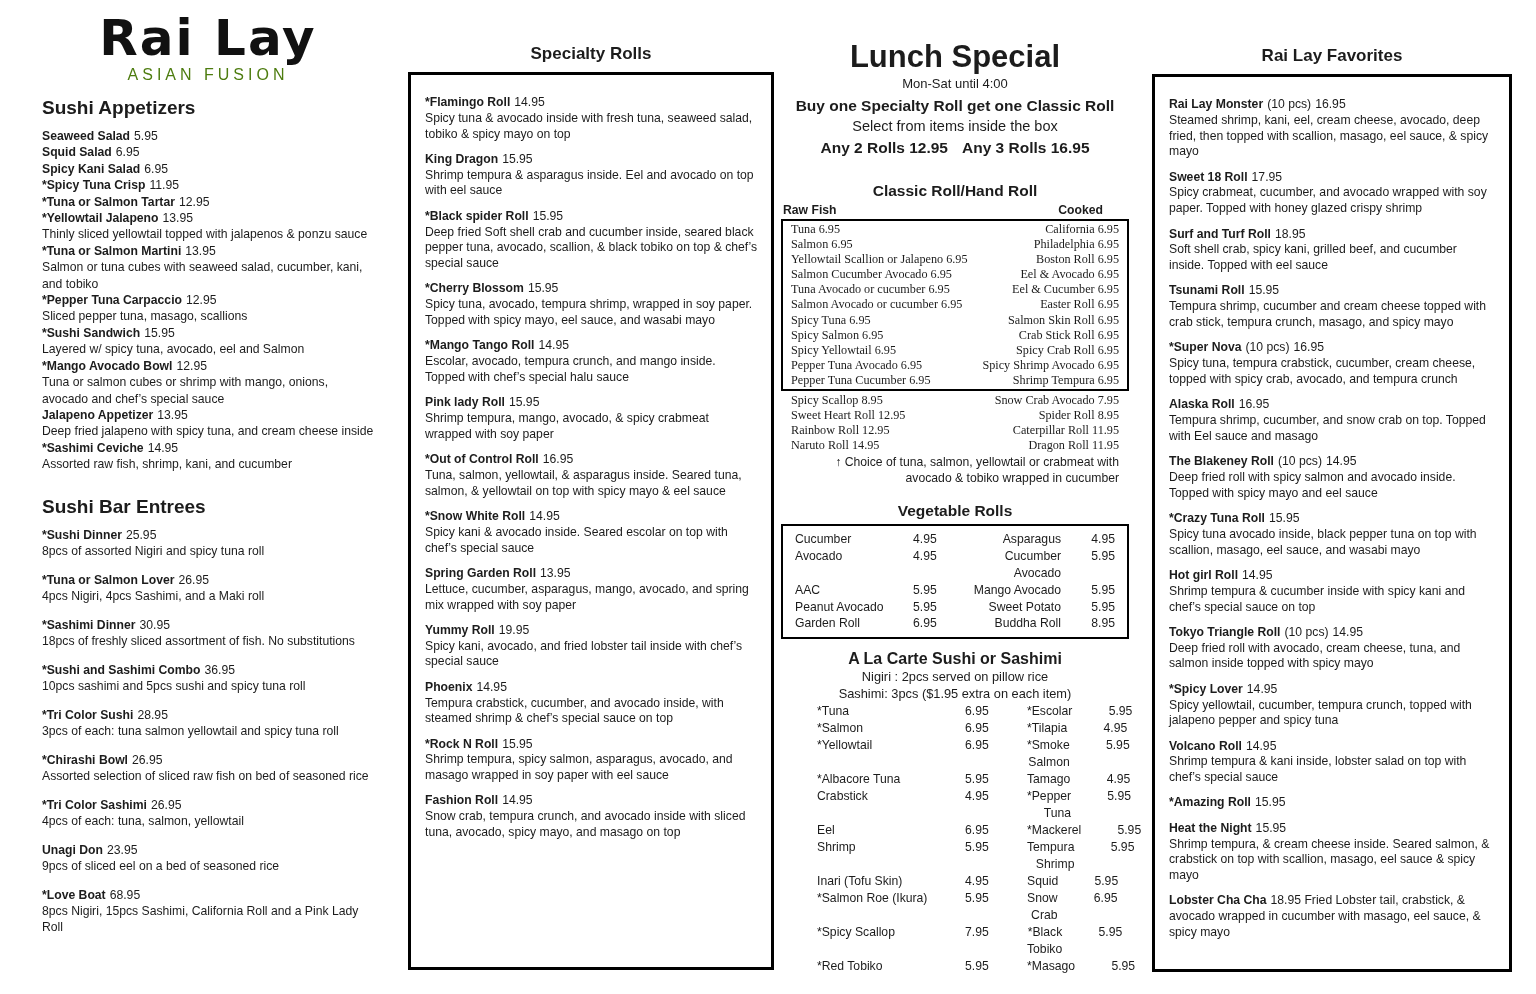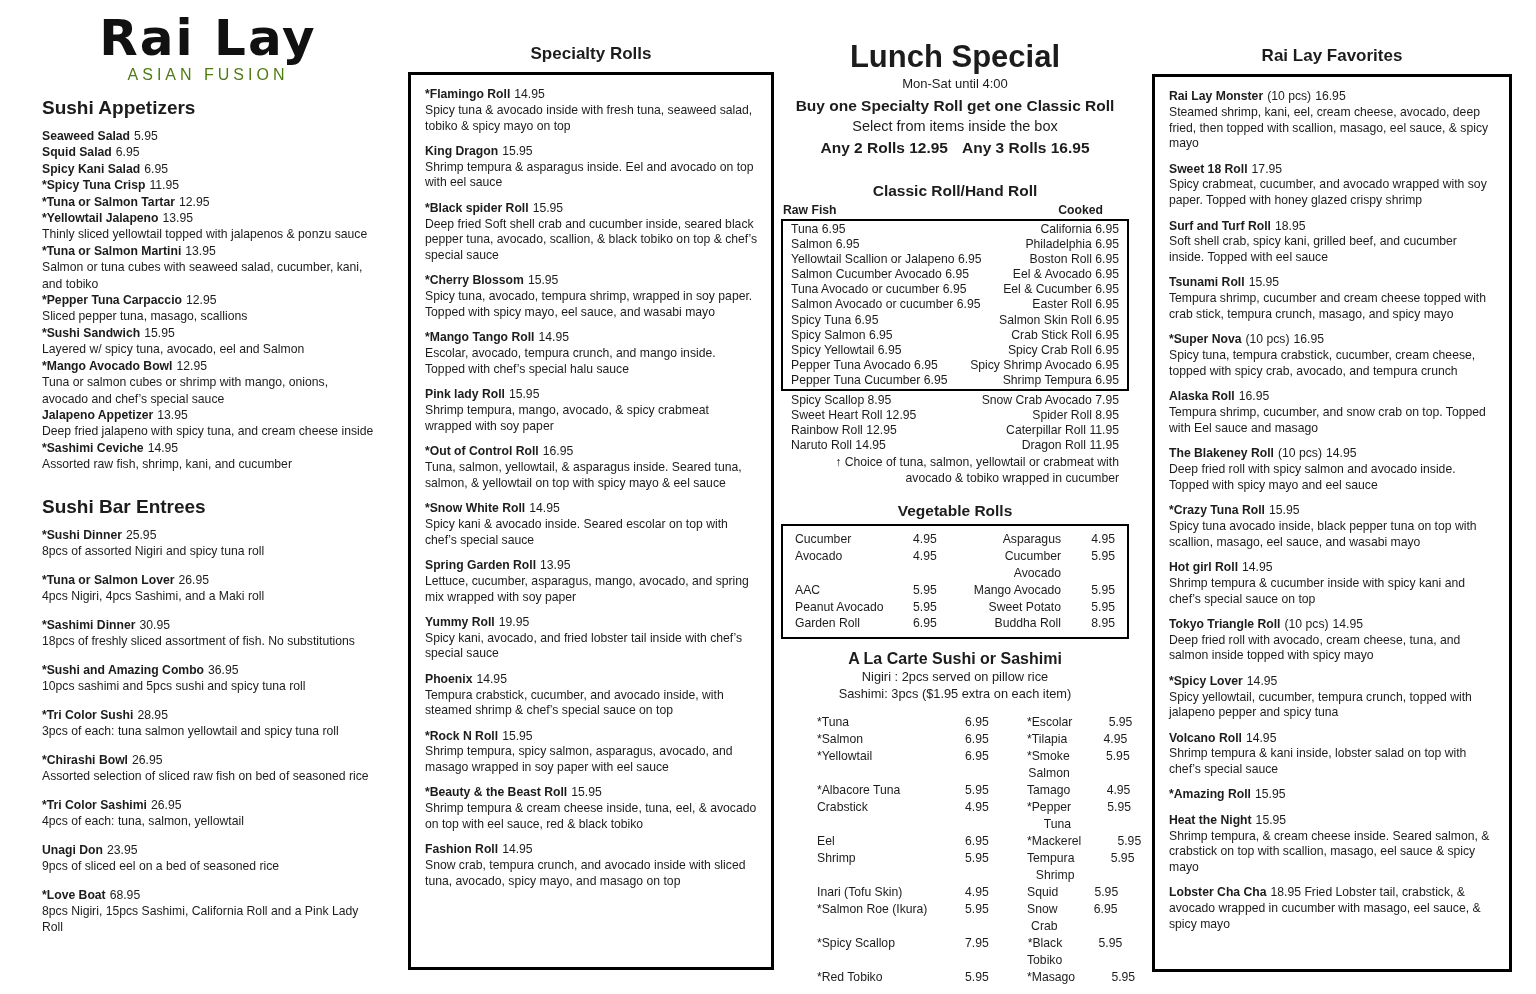--- a/index.html
+++ b/index.html
@@ -30,7 +30,7 @@
   #col-fav { left:1152px; top:46px; width:360px; }
   .box-h { text-align:center; font-size:17px; font-weight:bold; line-height:20px; margin:0 0 8px 0; }
   .big-box { border:3px solid #000; padding:12px 14px; height:898px; overflow:hidden; }
-  .sp { margin-bottom:9.5px; line-height:15.8px; }
+  .sp { margin-bottom:9.5px; line-height:15.8px;margin-top:8px; }
   .inline-desc .ihead, .inline-desc .desc { display:inline; }
 
   

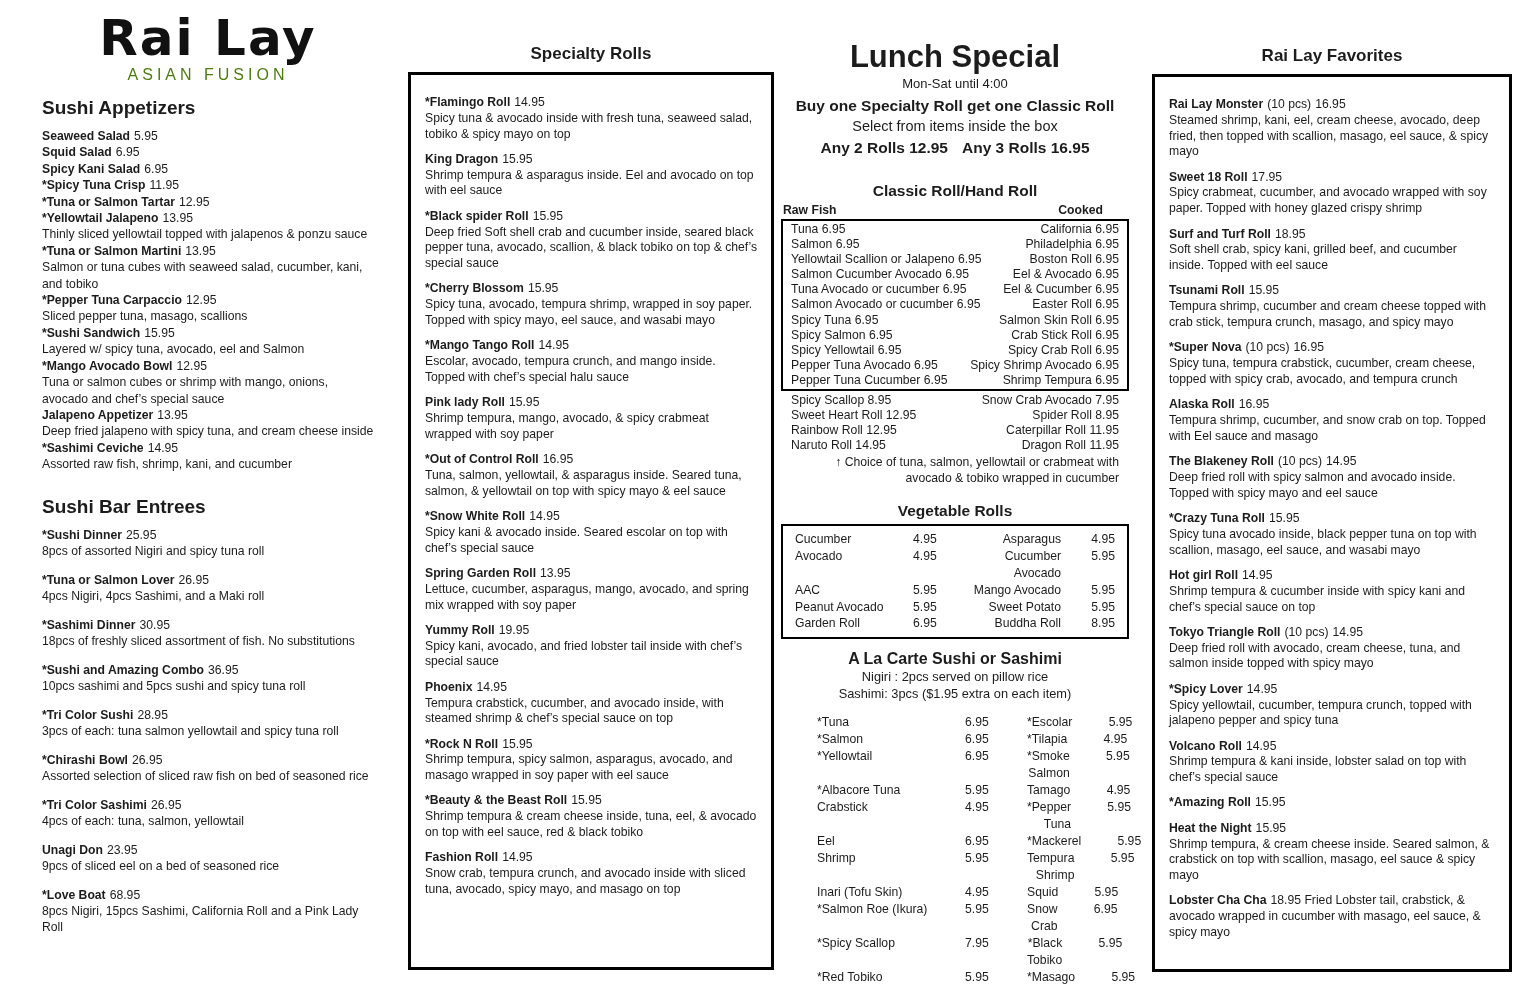--- a/index.html
+++ b/index.html
@@ -46,7 +46,7 @@
   .cr-cols { display:flex; justify-content:space-between; font-weight:bold; text-align:left; padding:3px 2px 1px 2px; line-height:15px; }
   .cr-cols .right { padding-right:24px; }
   .cr-box { border:2.5px solid #000; padding:1px 8px; text-align:left; }
-  .cr-row { display:flex; justify-content:space-between; line-height:15.1px; }
+  .cr-row { display:flex; justify-content:space-between; line-height:15.1px;font-family:Liberation Serif, serif; }
   .cr-extra { padding:2px 10px 0 10px; }
   .cr-note { text-align:right; padding:1px 10px; line-height:16px; }
   .veg-h { font-size:15.5px; font-weight:bold; margin-top:14px; line-height:19px; }

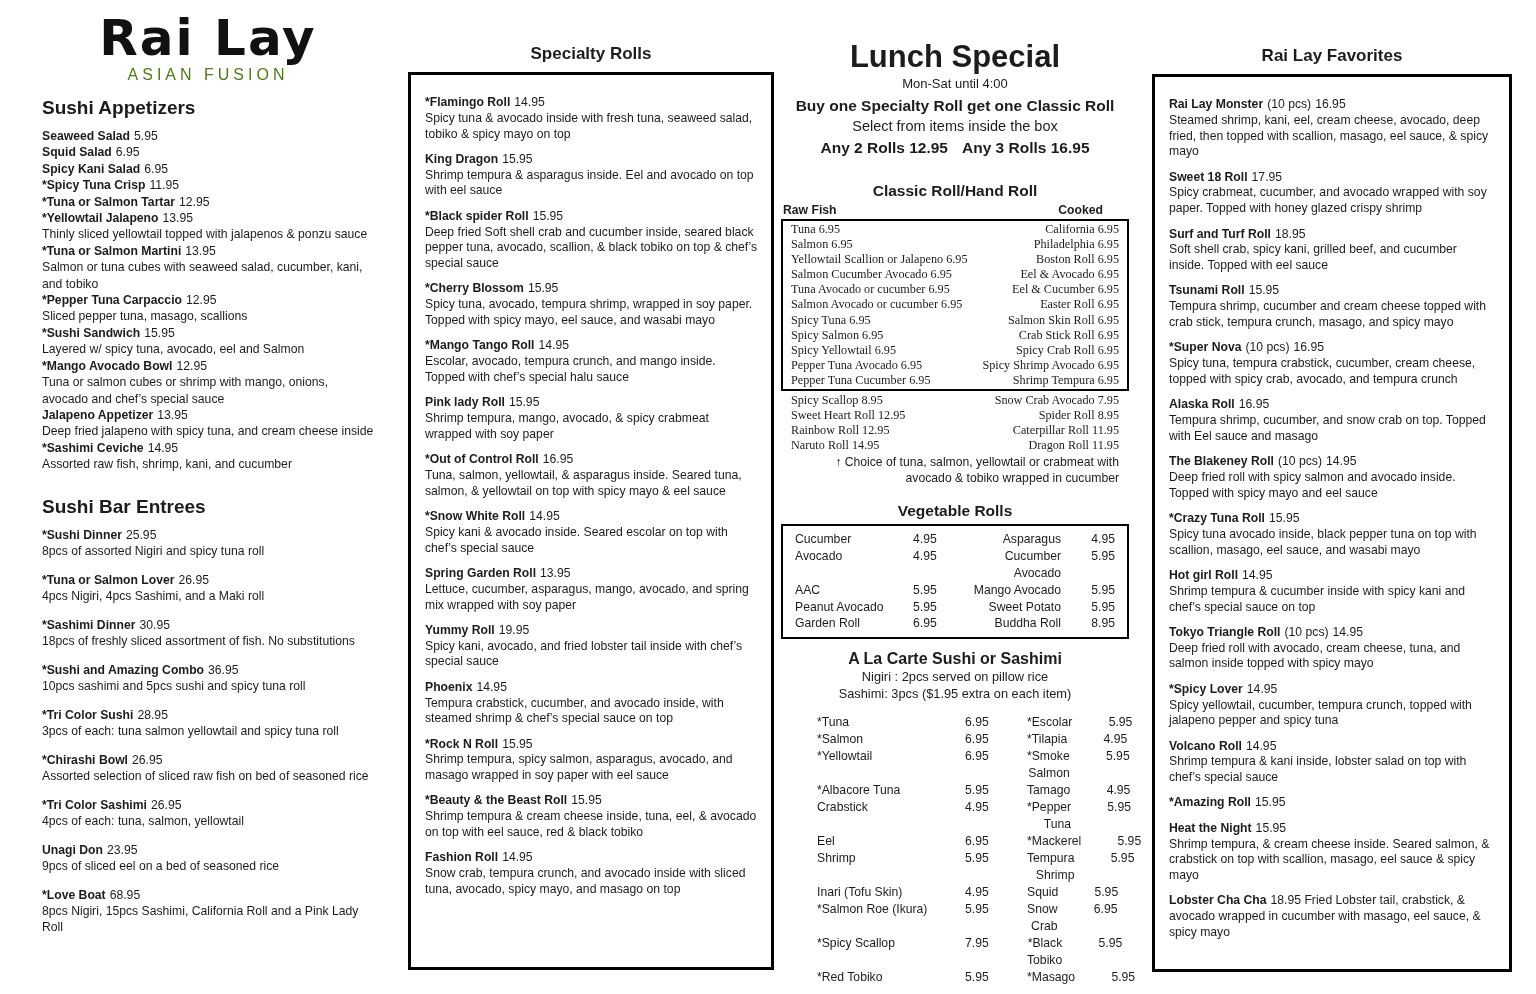--- a/index.html
+++ b/index.html
@@ -139,7 +139,7 @@
       <div class="desc">18pcs of freshly sliced assortment of fish. No substitutions</div>
     </div>
       <div class="mi ent">
-      <div class="ihead"><span class="n">*Sushi and Amazing Combo</span><span class="p">36.95</span></div>
+      <div class="ihead"><span class="n">*Sushi and Sashimi Combo</span><span class="p">36.95</span></div>
       <div class="desc">10pcs sashimi and 5pcs sushi and spicy tuna roll</div>
     </div>
       <div class="mi ent">

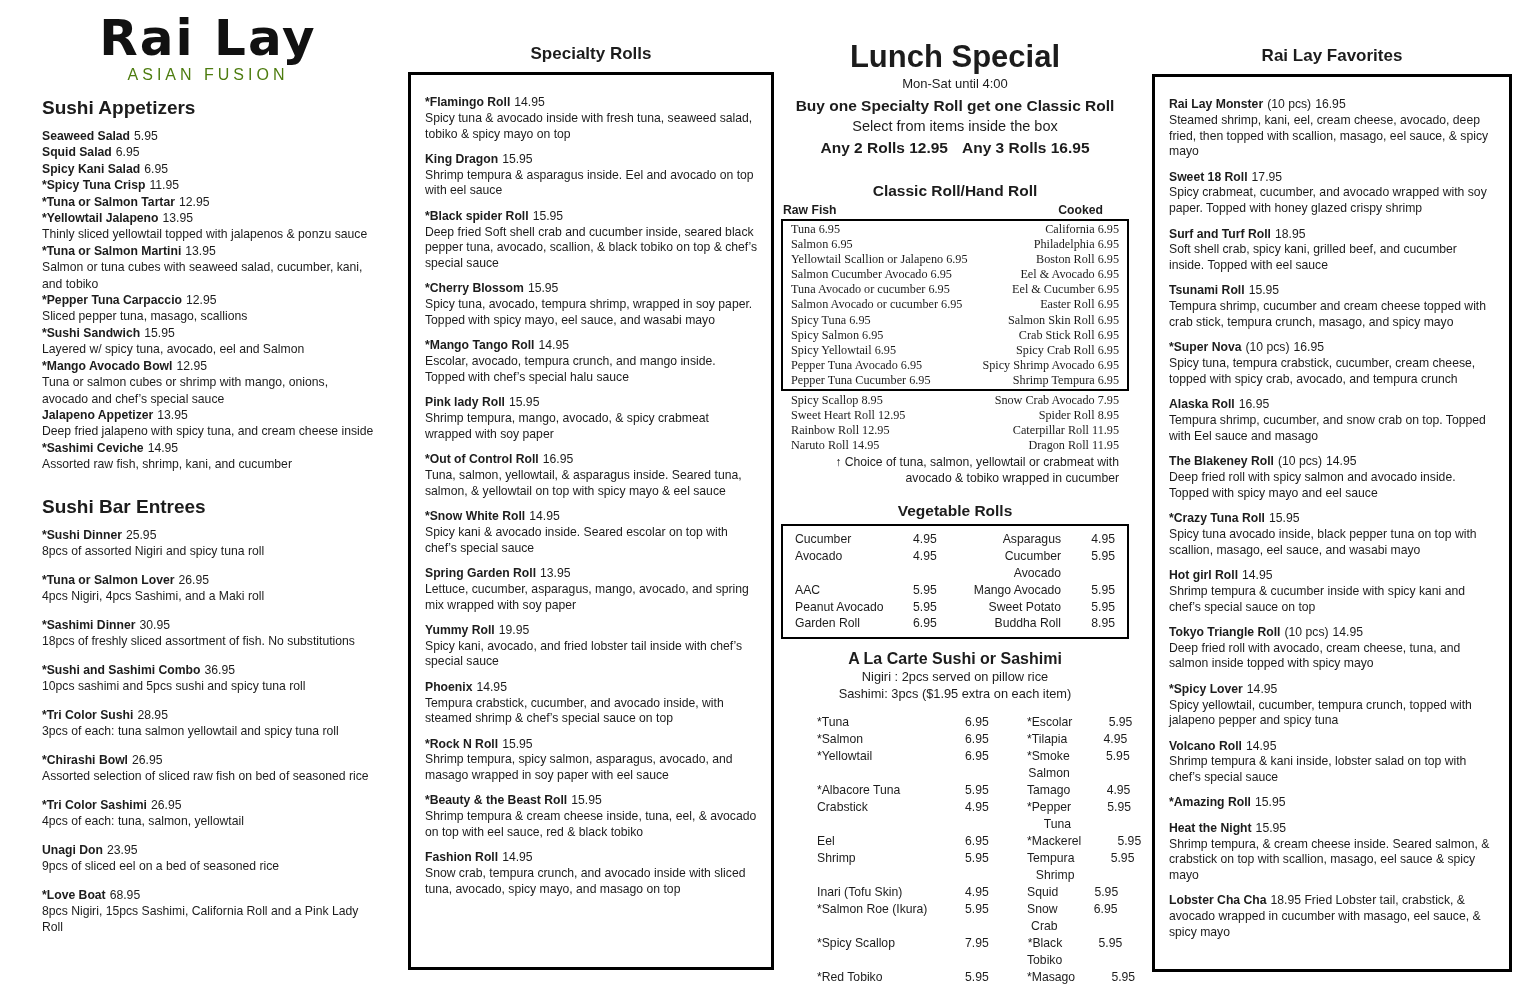--- a/index.html
+++ b/index.html
@@ -56,7 +56,7 @@
   .veg-row .rp { text-align:right; }
   .alc-h { font-size:16px; font-weight:bold; margin-top:10px; line-height:20px; }
   .alc-sub { font-size:12.8px; line-height:16.5px; }
-  .alc-rows { margin-top:12px; padding:0 24px 0 44px; }
+  .alc-rows { margin-top:1px; padding:0 24px 0 44px; }
   .alc-row { display:grid; grid-template-columns:148px 62px 1fr 50px; line-height:17px; text-align:left; }
   .alc-row .rn { text-align:right; padding-right:10px; }
   .alc-row .rp { text-align:right; }

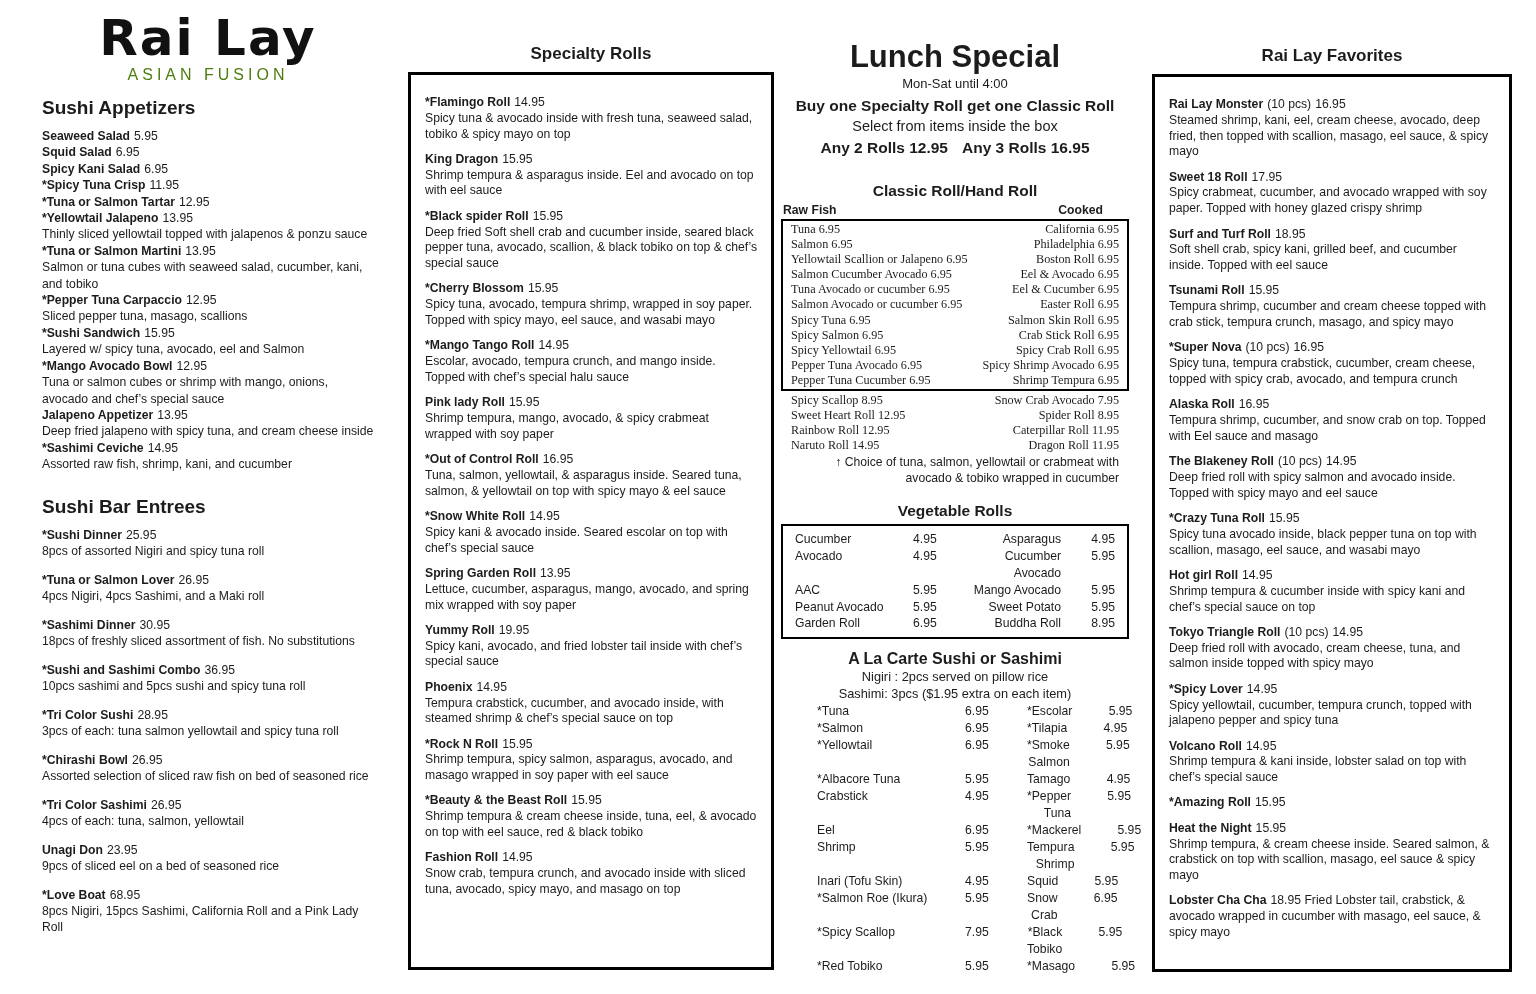--- a/index.html
+++ b/index.html
@@ -218,10 +218,6 @@
       <div class="desc">Shrimp tempura, spicy salmon, asparagus, avocado, and masago wrapped in soy paper with eel sauce</div>
     </div>
       <div class="mi sp">
-      <div class="ihead"><span class="n">*Beauty &amp; the Beast Roll</span><span class="p">15.95</span></div>
-      <div class="desc">Shrimp tempura &amp; cream cheese inside, tuna, eel, &amp; avocado on top with eel sauce, red &amp; black tobiko</div>
-    </div>
-      <div class="mi sp">
       <div class="ihead"><span class="n">Fashion Roll</span><span class="p">14.95</span></div>
       <div class="desc">Snow crab, tempura crunch, and avocado inside with sliced tuna, avocado, spicy mayo, and masago on top</div>
     </div>

